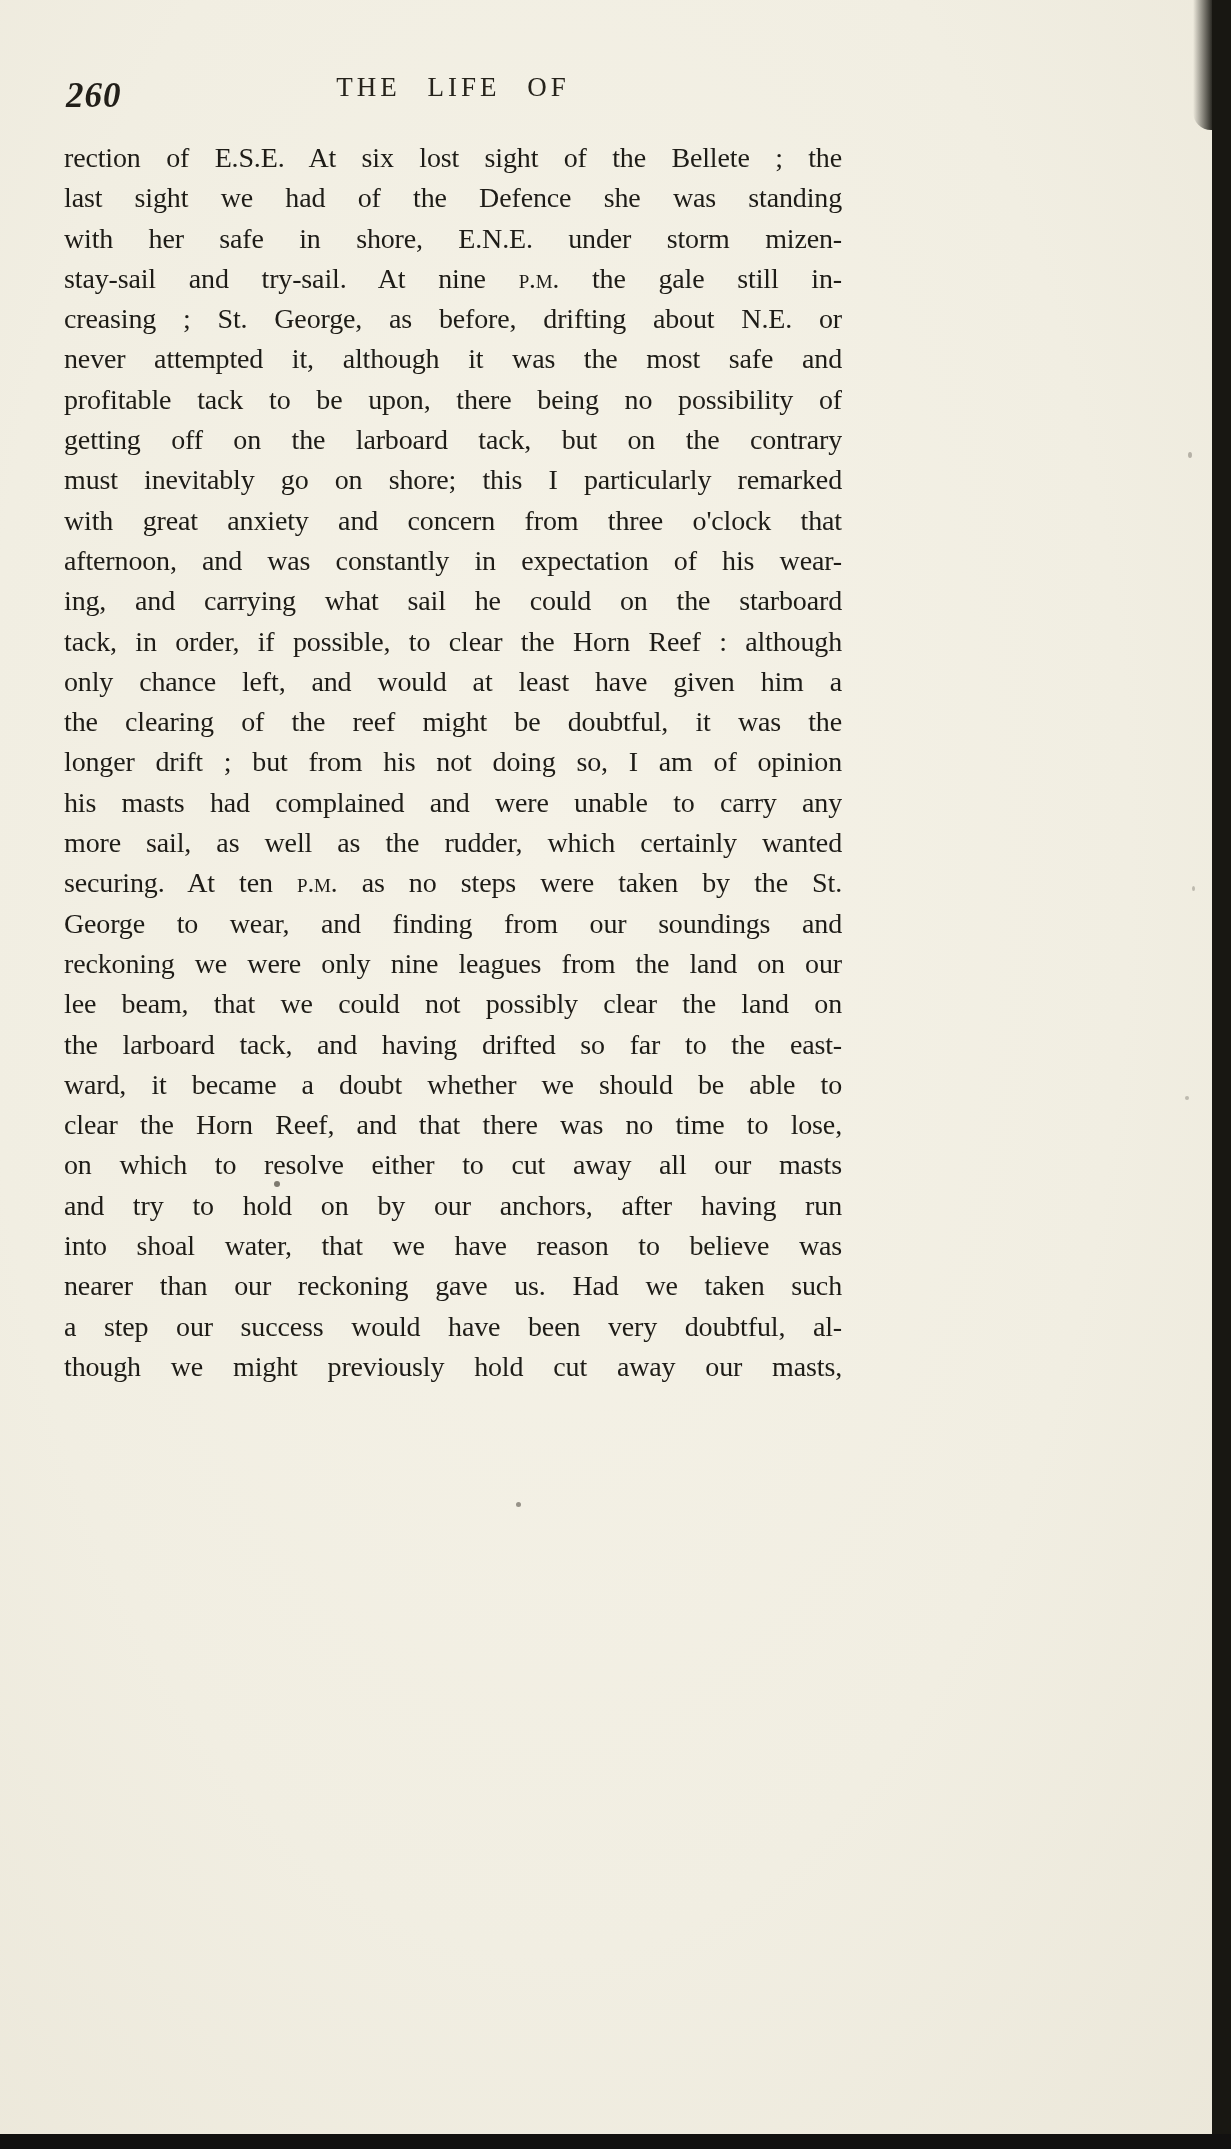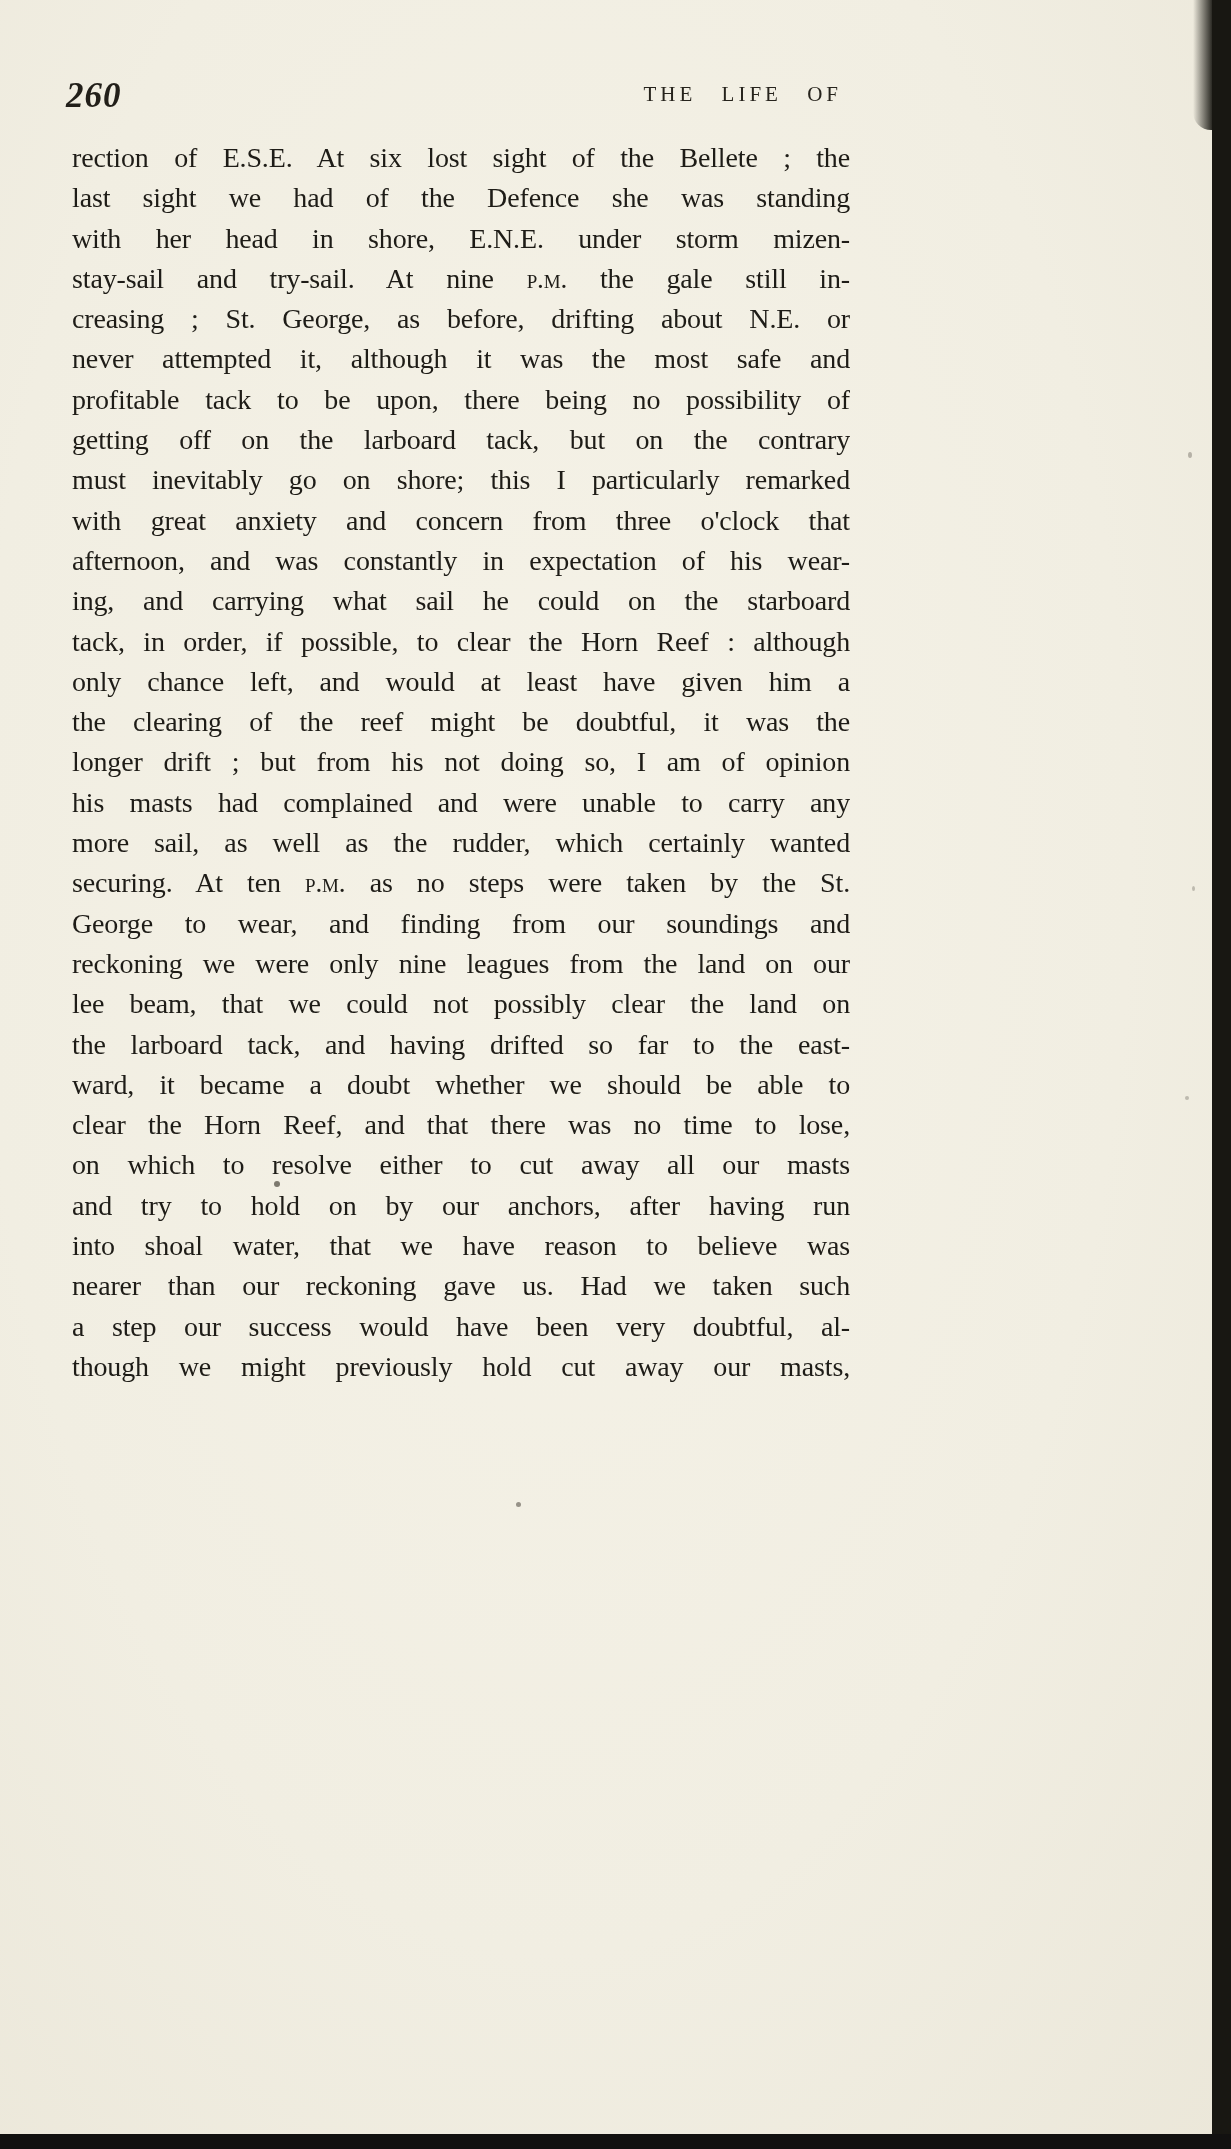--- a/index.html
+++ b/index.html
@@ -27,10 +27,10 @@
   .running-header {
     position: absolute;
     left: 64px;
-    top: 82px;
+    top: 72px;
     width: 778px;
-    text-align: right;
-    font-size: 21px;
+    text-align: center;
+    font-size: 27px;
     letter-spacing: 4px;
     word-spacing: 16px;
     color: #26231c;

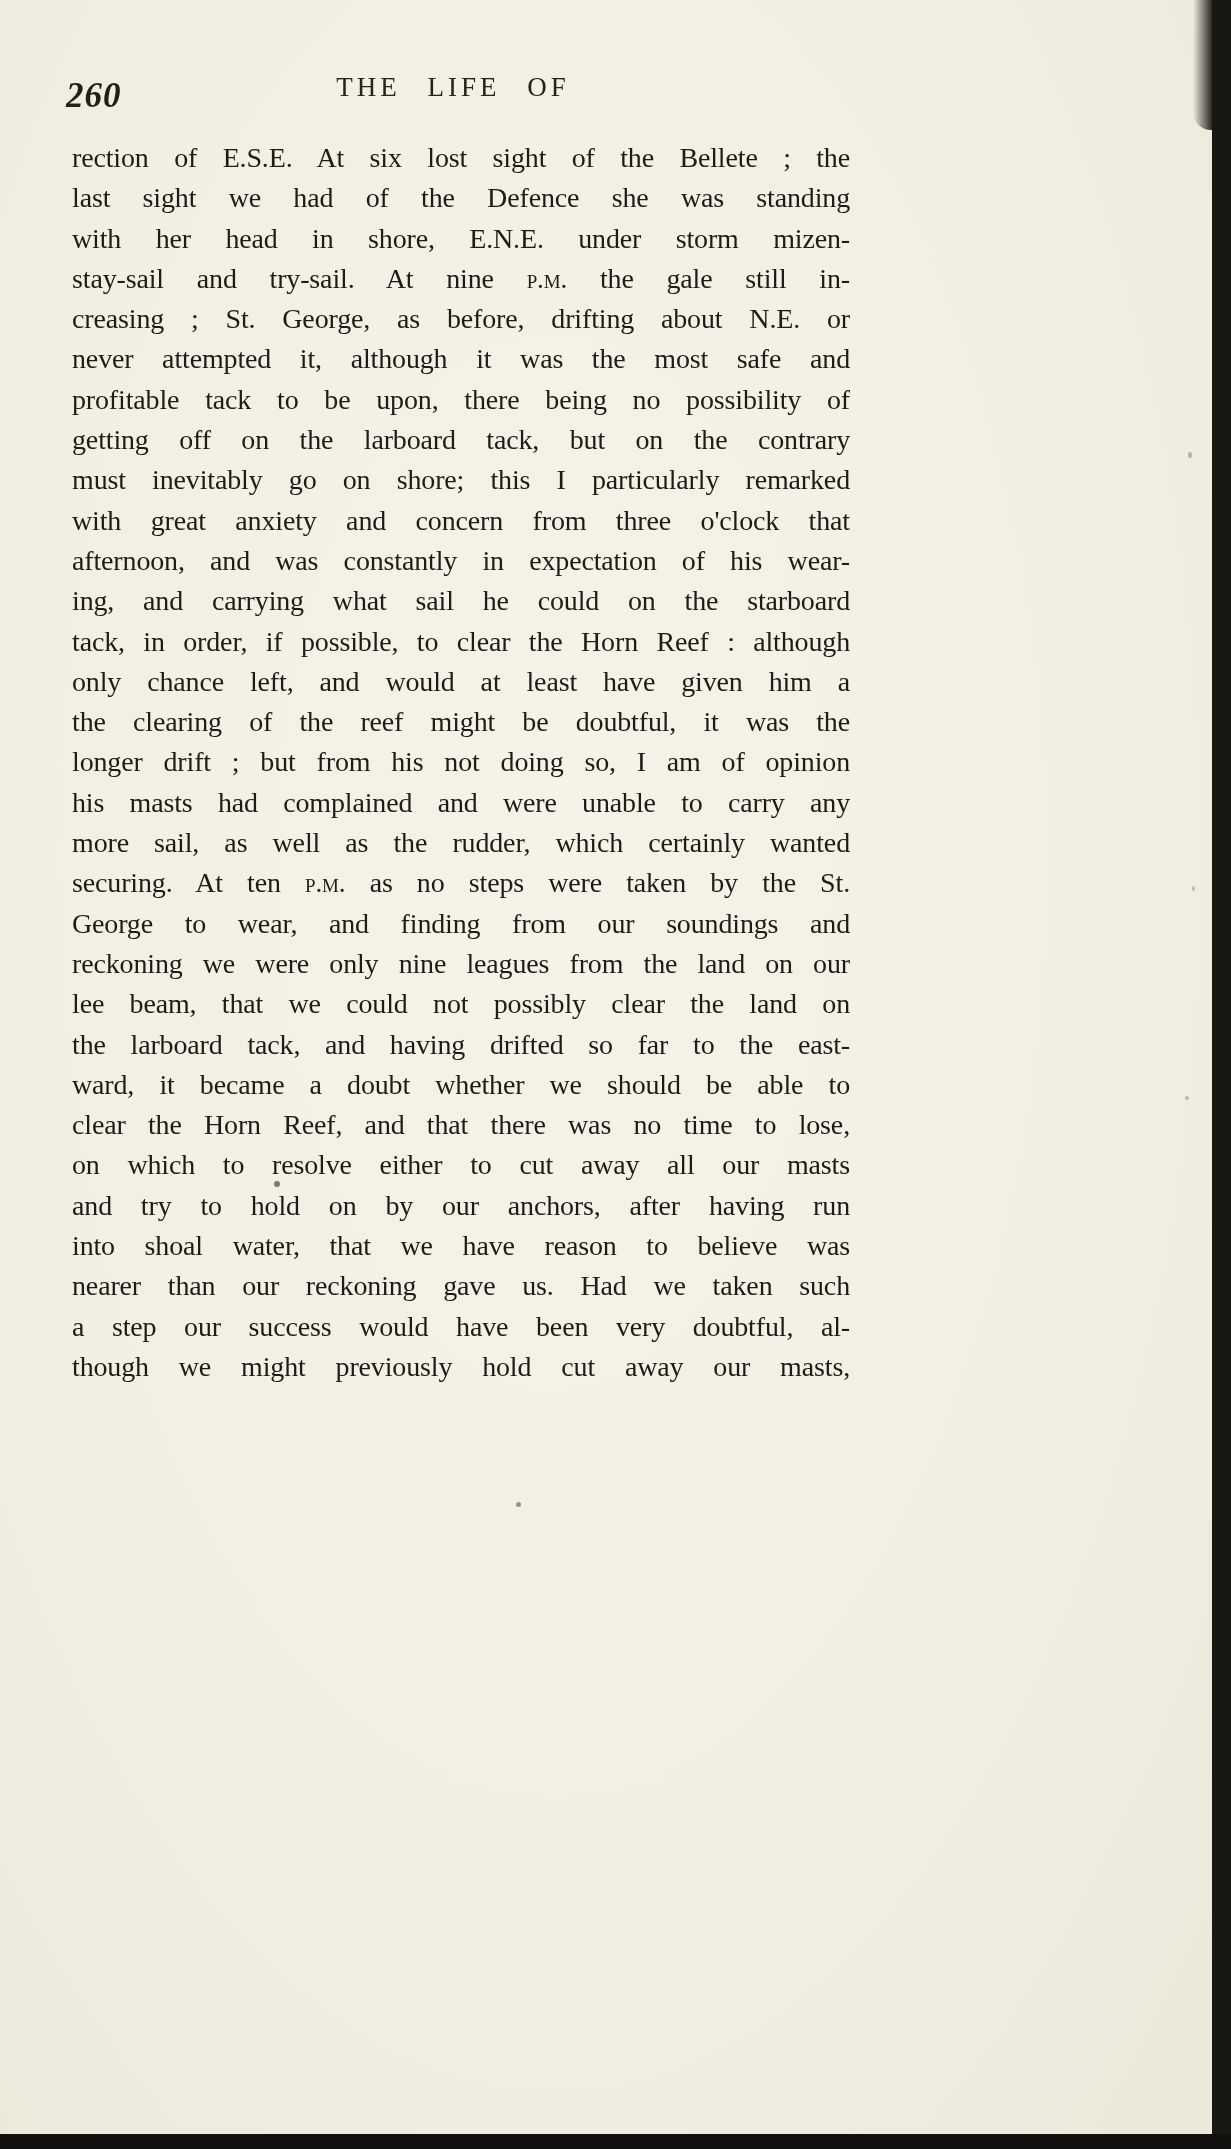--- a/index.html
+++ b/index.html
@@ -38,7 +38,7 @@
 
   .body-text {
     position: absolute;
-    left: 72px;
+    left: 64px;
     top: 138px;
     width: 778px;
     font-size: 28px;

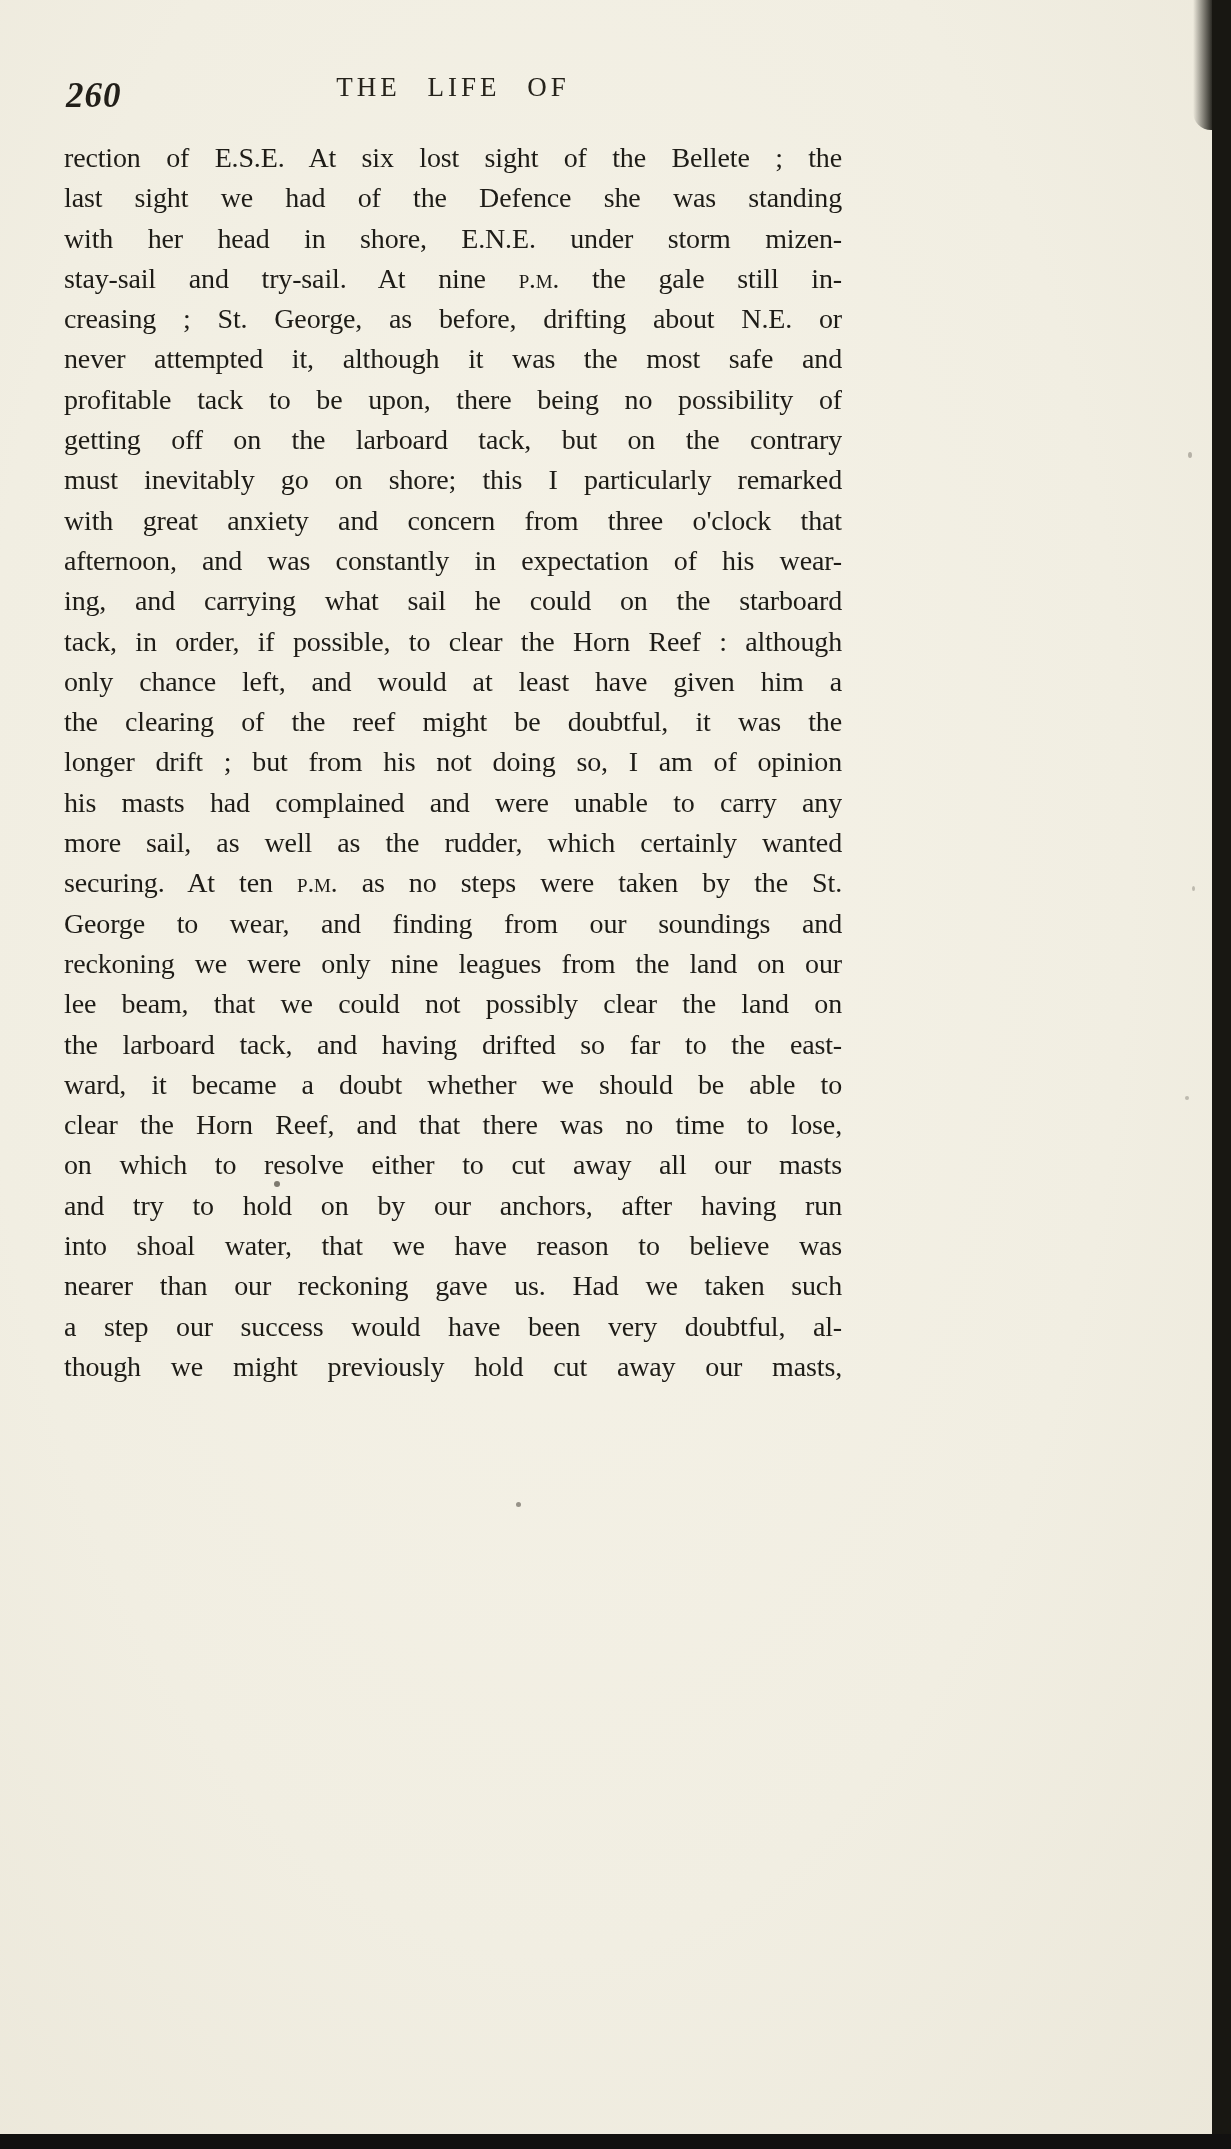--- a/index.html
+++ b/index.html
@@ -93,7 +93,7 @@
   <div class="body-text">
       <div class="line"><span>rection of E.S.E.  At six lost sight of the Bellete ; the</span></div>
       <div class="line"><span>last sight we had of the Defence she was standing</span></div>
-      <div class="line"><span>with her head in shore, E.N.E. under storm mizen-</span></div>
+      <div class="line"><span>with her safe in shore, E.N.E. under storm mizen-</span></div>
       <div class="line"><span>stay-sail and try-sail.  At nine </span><span class="sc">p.m.</span><span> the gale still in-</span></div>
       <div class="line"><span>creasing ; St. George, as before, drifting about N.E. or</span></div>
       <div class="line"><span>never attempted it, although it was the most safe and</span></div>

